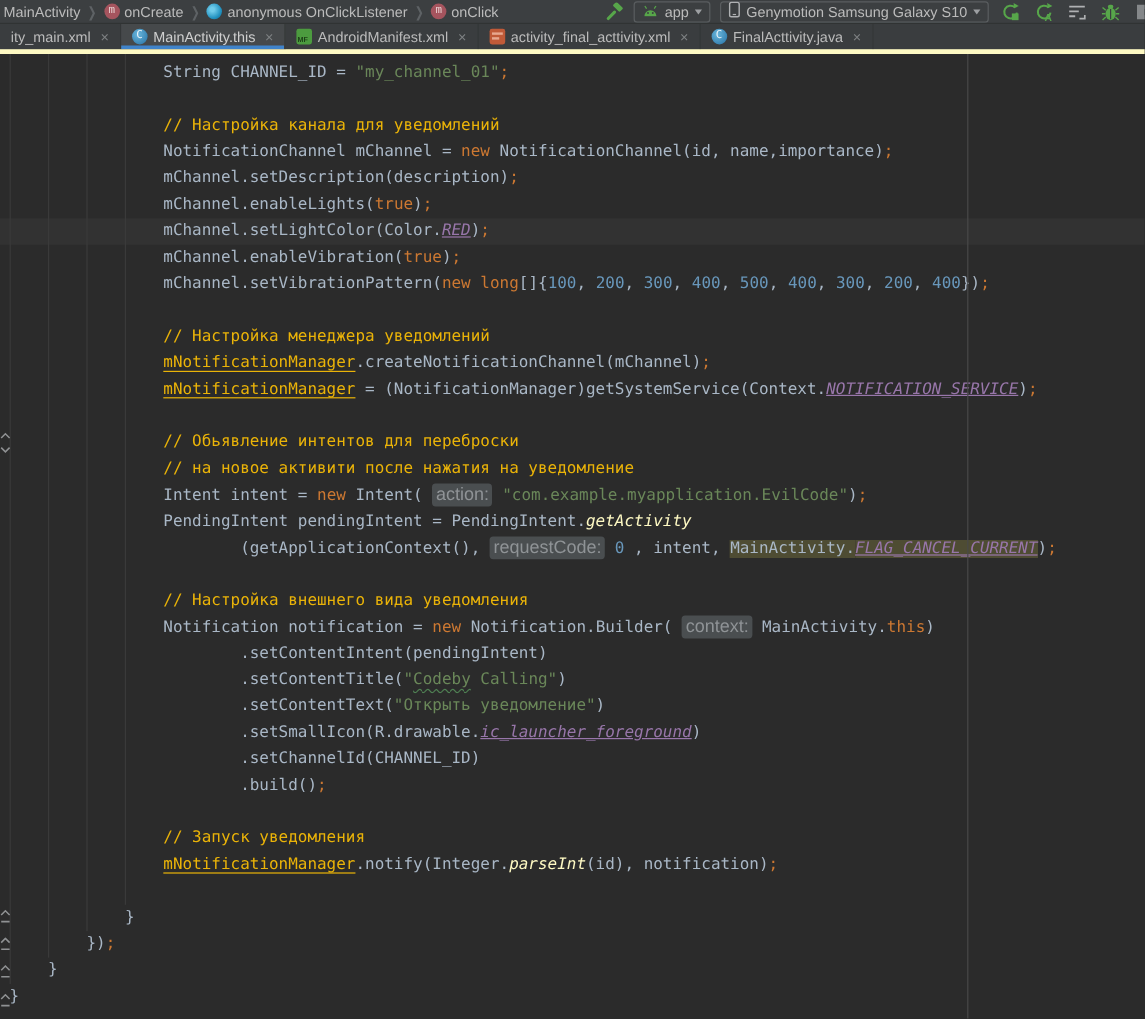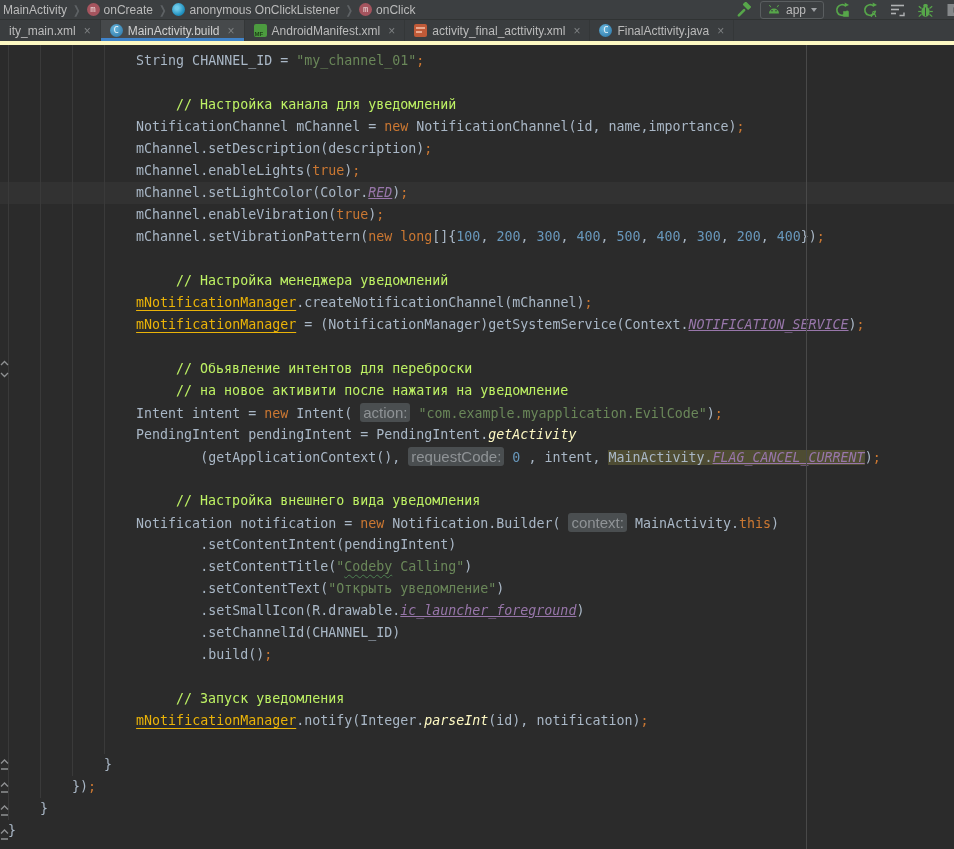--- a/index.html
+++ b/index.html
@@ -113,6 +113,16 @@
         <span class="dd-arrow"></span>
       </span>
 
+      <span class="tb-btn">
+        <span>
+          <svg width="10" height="14" viewBox="0 0 10 14">
+            <rect x="1" y="1" width="8" height="12" rx="1.5" fill="none" stroke="#AFB1B3" stroke-width="1.2"></rect>
+            <rect x="3.6" y="10.6" width="2.8" height="1" fill="#AFB1B3"></rect>
+          </svg>
+        </span>
+        <span>Genymotion Samsung Galaxy S10</span>
+        <span class="dd-arrow"></span>
+      </span>
 
       <span class="action-icons">
         <span>

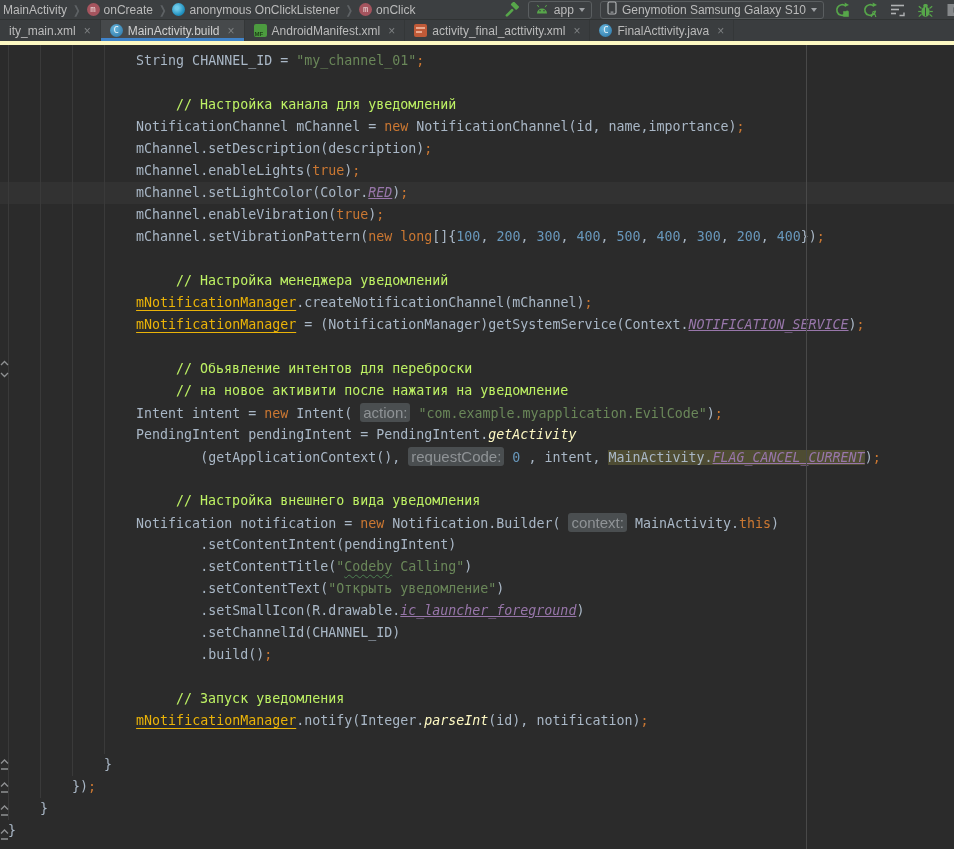--- a/index.html
+++ b/index.html
@@ -181,7 +181,7 @@
       </div>
       <div class="tab active">
         <span class="ico-class">C</span>
-        <span>MainActivity.build</span>
+        <span>MainActivity.this</span>
         <span class="tab-close">×</span>
       </div>
       <div class="tab">

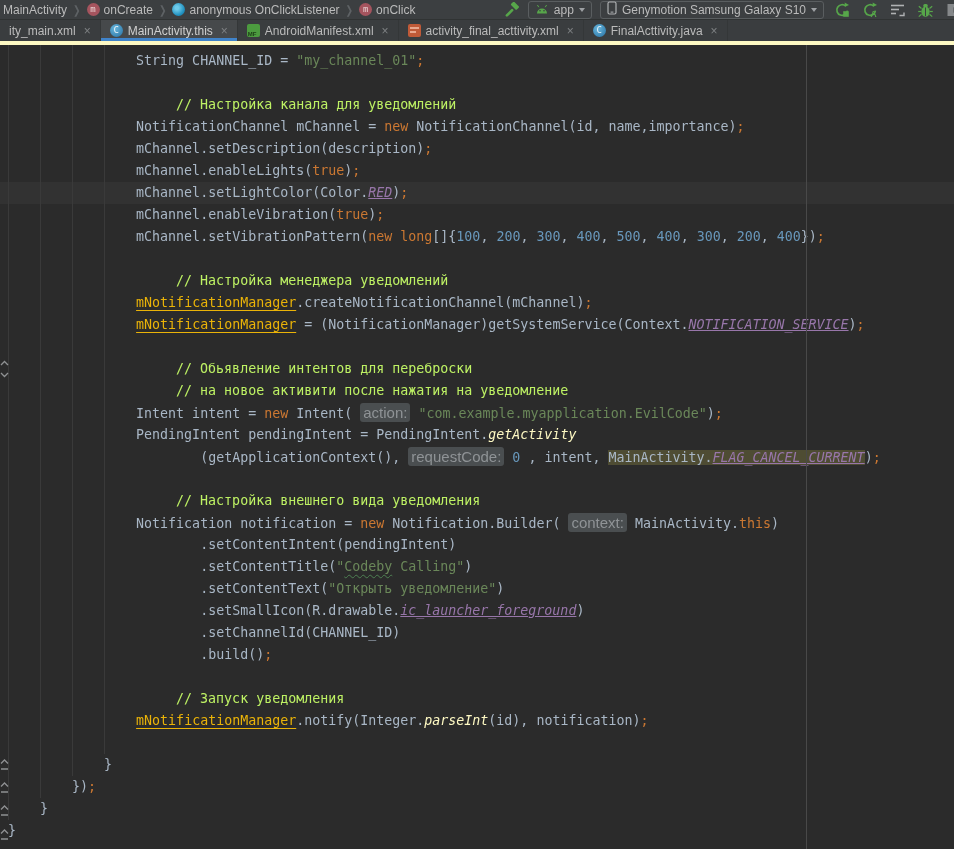--- a/index.html
+++ b/index.html
@@ -50,7 +50,7 @@
   .d{color:#A9B7C6;}
   .k{color:#CC7832;}
   .s{color:#6A8759;}
-  .cm{color:#bef264;margin-left:40px;}
+  .cm{color:#eab308;}
   .n{color:#6897BB;}
   .f{color:#eab308;text-decoration:underline;text-underline-offset:3px;text-decoration-thickness:1px;margin-top:18px;}
   .ci{color:#9876AA;font-style:italic;text-decoration:underline;}

